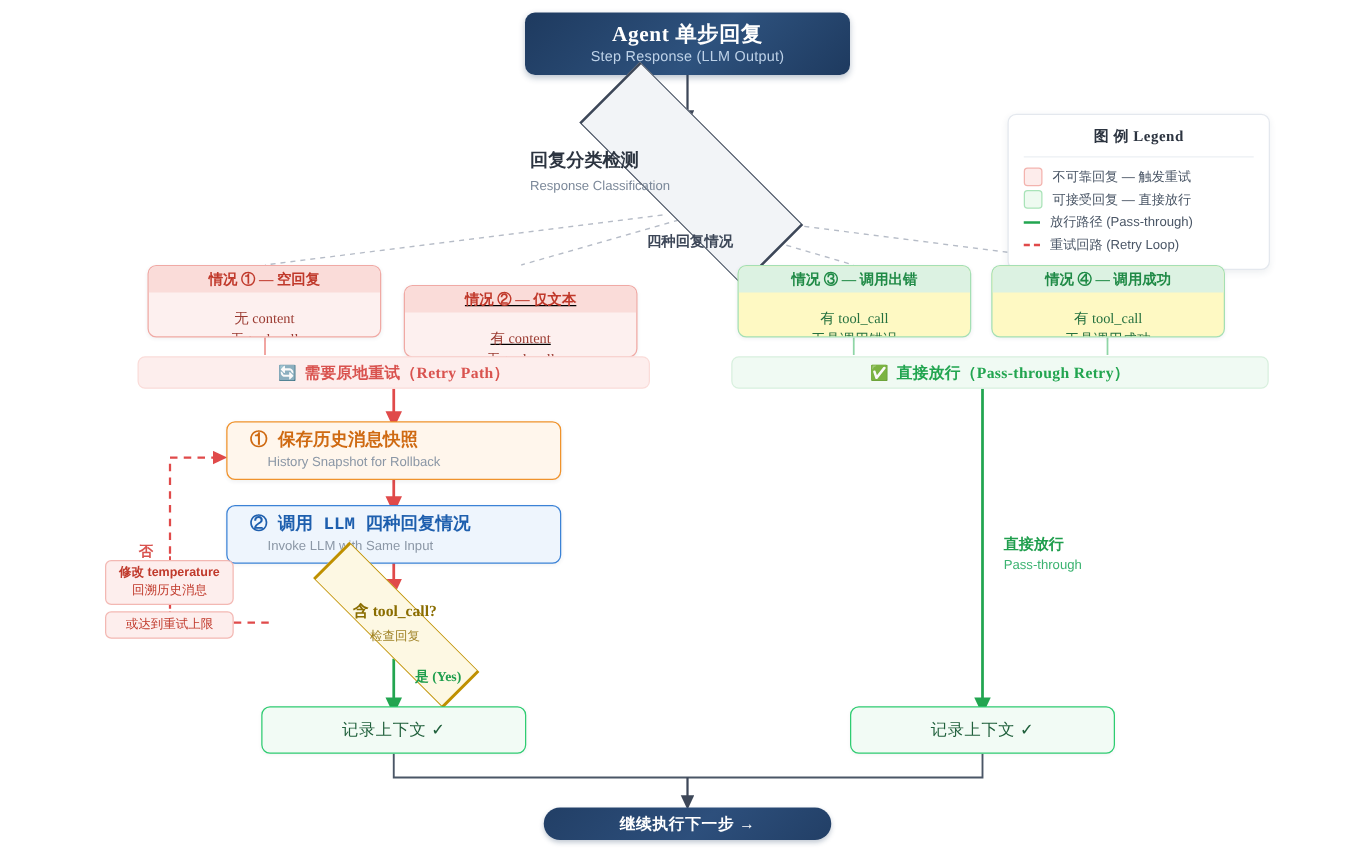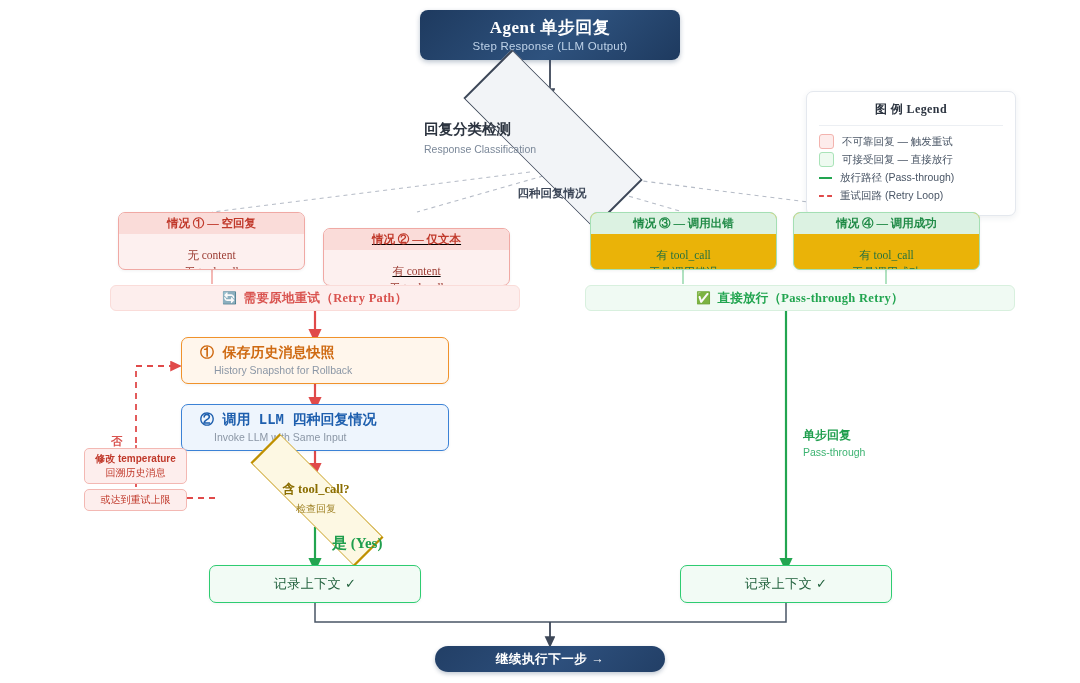--- a/index.html
+++ b/index.html
@@ -75,7 +75,7 @@
   .case.red{border:1.3px solid #f0a9a4;background:#fdf0ef;}
   .case.red .head{background:#fadcd9;color:#c0392b;}
   .case.red .body div{color:#9b3b32;}
-  .case.green{border:1.3px solid #a4dfb4;background:#eab308;}
+  .case.green{border:1.3px solid #a4dfb4;background:#fef9c3;}
   .case.green .head{background:#dcf2e2;color:#1f8a46;}
   .case.green .body div{color:#26713f;}
 

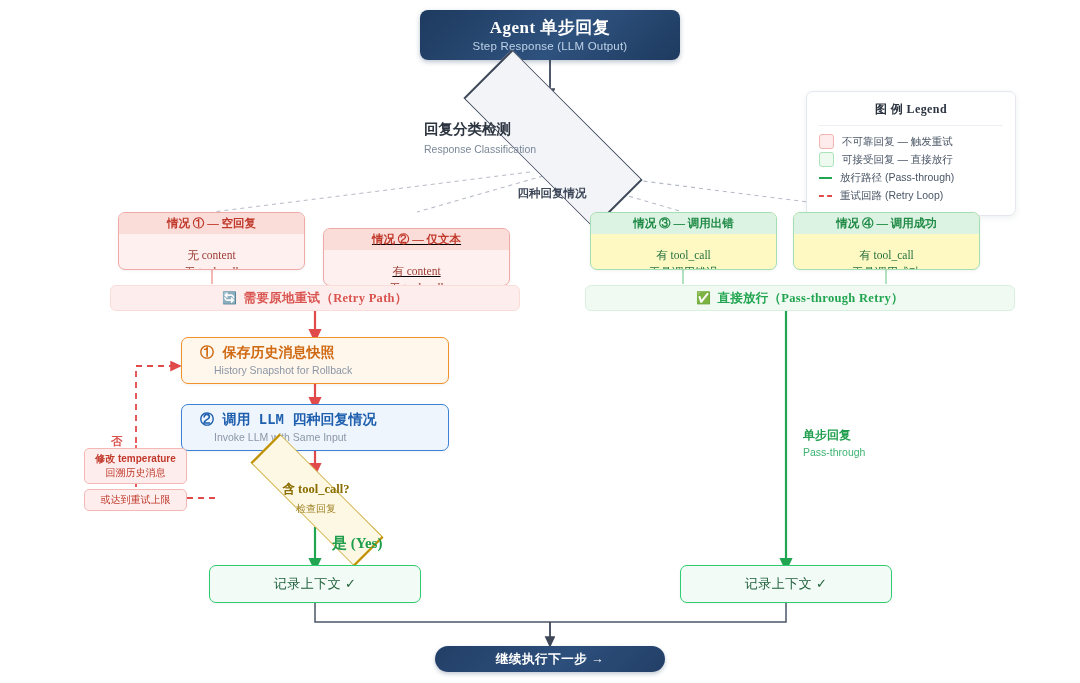--- a/index.html
+++ b/index.html
@@ -295,7 +295,7 @@
   <div class="elabel yes" style="left:332px;top:534px;">是 (Yes)</div>
 
   <div class="pass-label">
-    <div class="p-cn">单步回复</div>
+    <div class="p-cn">直接放行</div>
     <div class="p-en">Pass-through</div>
   </div>
 

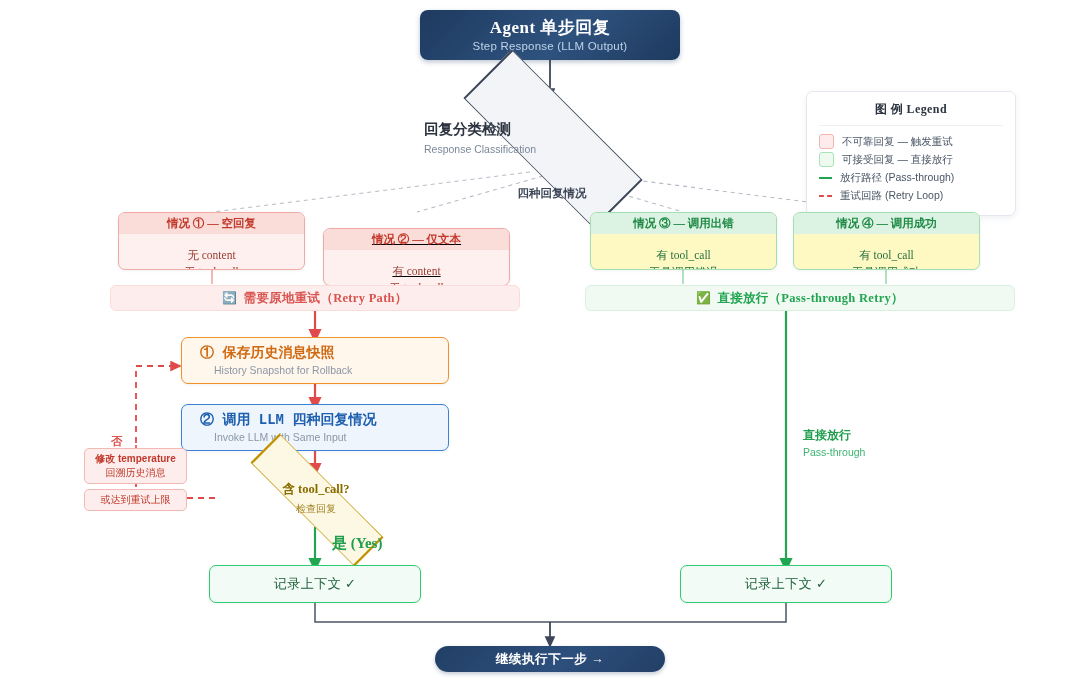--- a/index.html
+++ b/index.html
@@ -122,7 +122,7 @@
   .elabel{position:absolute;font-family:"Liberation Serif","DejaVu Serif",serif;
     font-weight:bold;font-size:11.5px;}
   .elabel.no{color:#d9534f;}
-  .elabel.yes{color:#1f9e4d;font-size:15px;}
+  .elabel.yes{color:#1f9e4d;font-size:11px;}
   .pass-label{position:absolute;left:803px;top:428px;}
   .pass-label .p-cn{font-family:"Liberation Serif","DejaVu Serif",serif;font-weight:bold;
     font-size:12px;color:#1f9e4d;line-height:1.25;}

